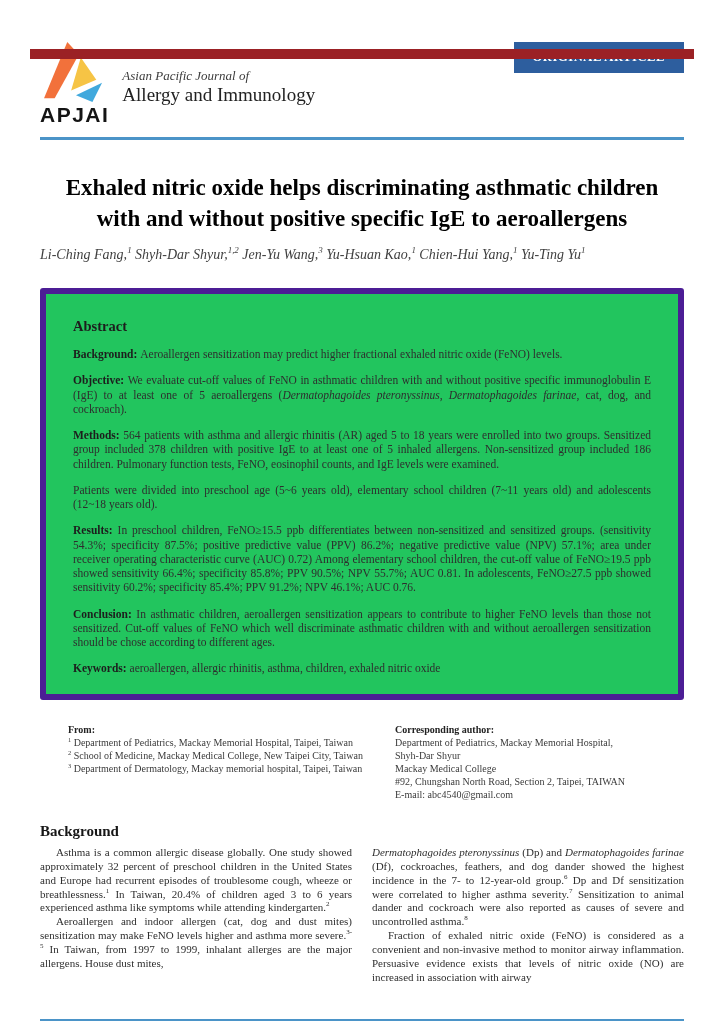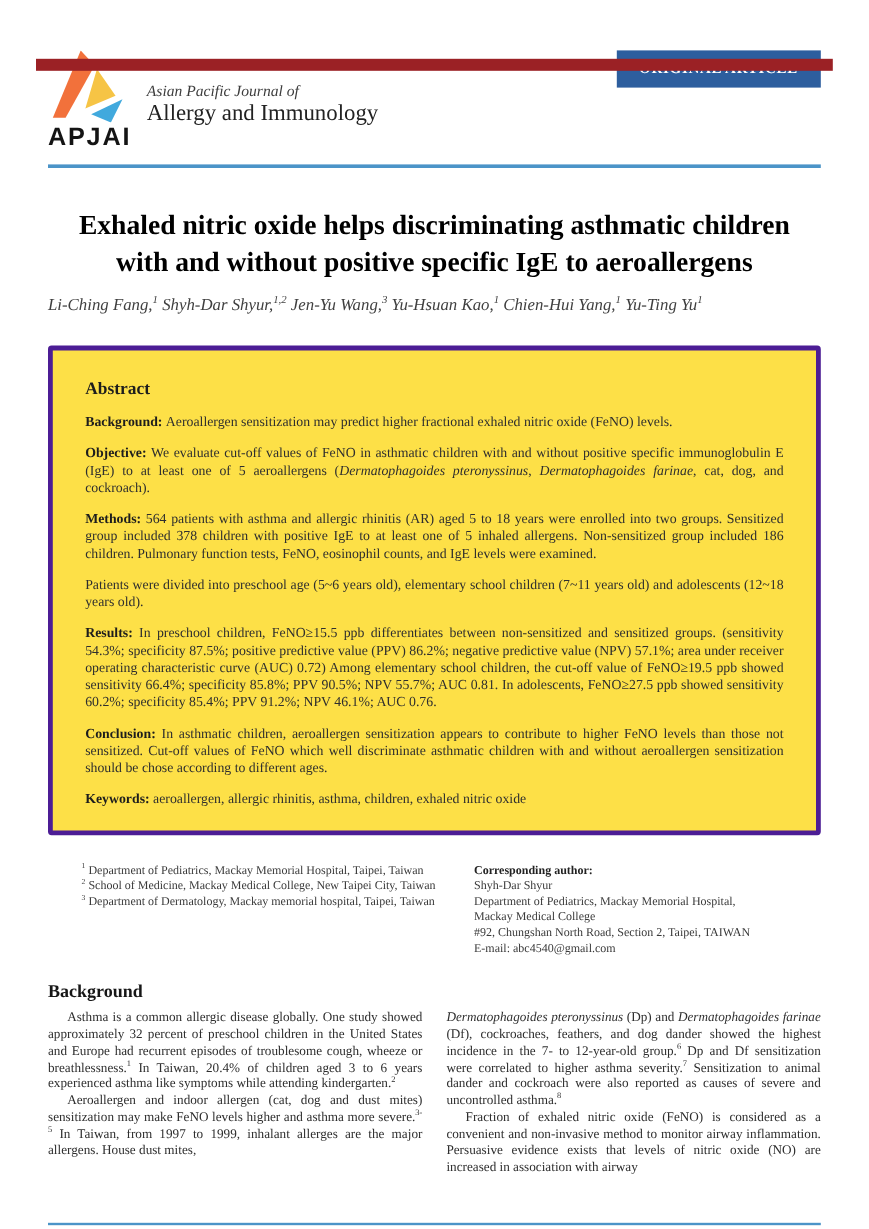--- a/index.html
+++ b/index.html
@@ -57,7 +57,7 @@
   
   .abstract-box{
     margin-top:25px;
-    background:#fde047;border:4px solid #4c1d95;border-radius:3px;
+    background:#22c55e;border:6px solid #4c1d95;border-radius:3px;
     padding:24px 27px 18px 27px;
   }
   .abstract-title{font-weight:700;font-size:14.5px;color:#1d1d1d;}

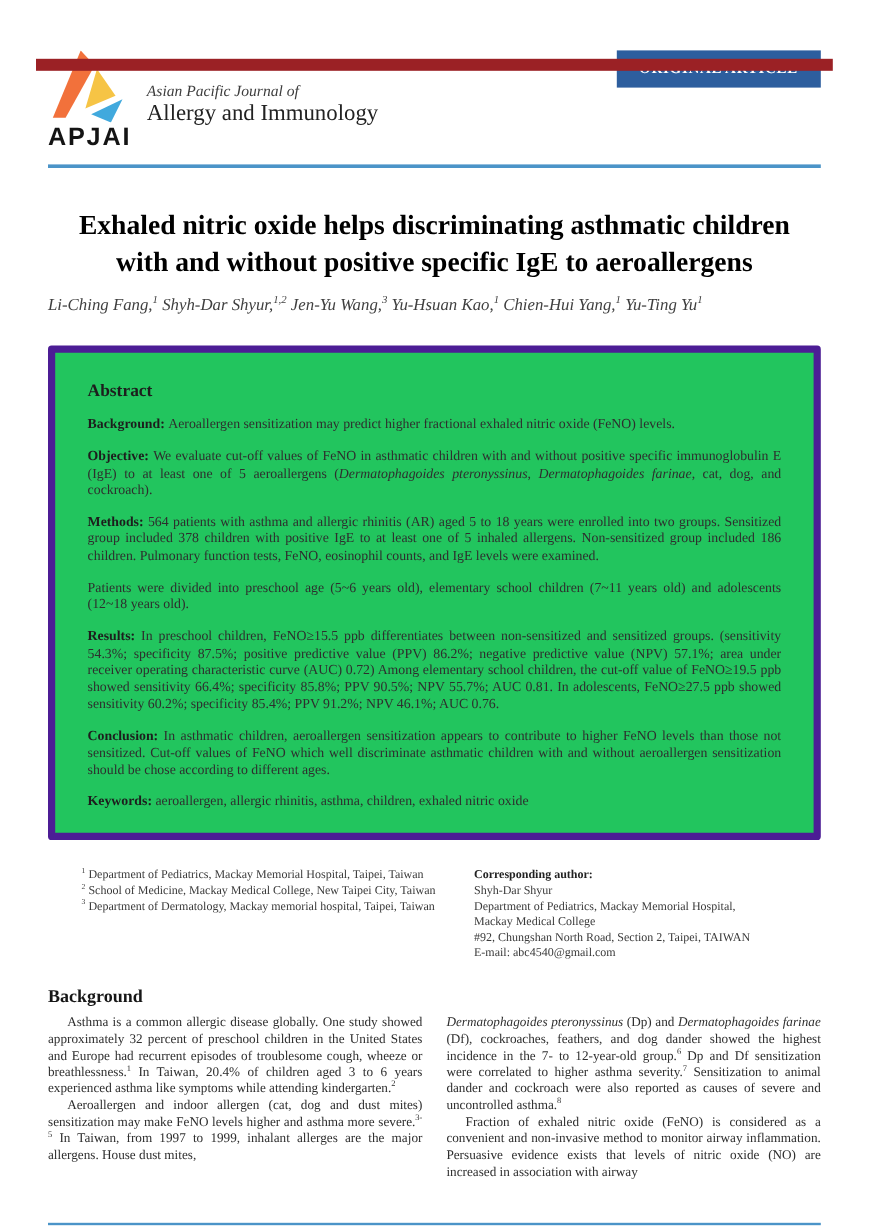--- a/index.html
+++ b/index.html
@@ -135,6 +135,7 @@
 
     <div class="credits">
       <div class="from-block">
+        <div class="credit-label">From:</div>
         <div class="from-item"><sup>1</sup><span> Department of Pediatrics, Mackay Memorial Hospital, Taipei, Taiwan</span></div>
         <div class="from-item"><sup>2</sup><span> School of Medicine, Mackay Medical College, New Taipei City, Taiwan</span></div>
         <div class="from-item"><sup>3</sup><span> Department of Dermatology, Mackay memorial hospital, Taipei, Taiwan</span></div>

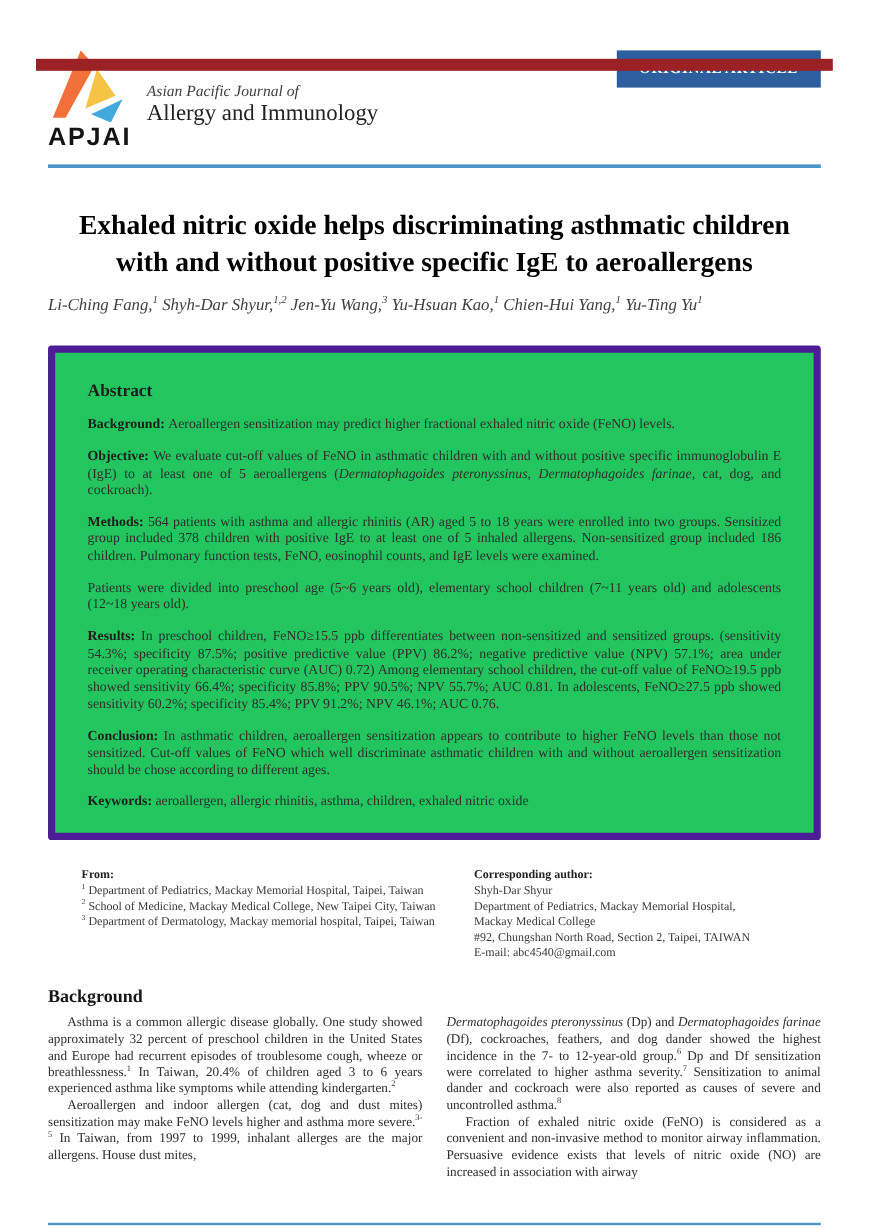--- a/index.html
+++ b/index.html
@@ -142,8 +142,8 @@
       </div>
       <div class="corr-block">
         <div class="credit-label">Corresponding author:</div>
+        <div>Department of Pediatrics, Mackay Memorial Hospital,</div>
         <div>Shyh-Dar Shyur</div>
-        <div>Department of Pediatrics, Mackay Memorial Hospital,</div>
         <div>Mackay Medical College</div>
         <div>#92, Chungshan North Road, Section 2, Taipei, TAIWAN</div>
         <div><span>E-mail: </span><a href="#" class="email">abc4540@gmail.com</a></div>

